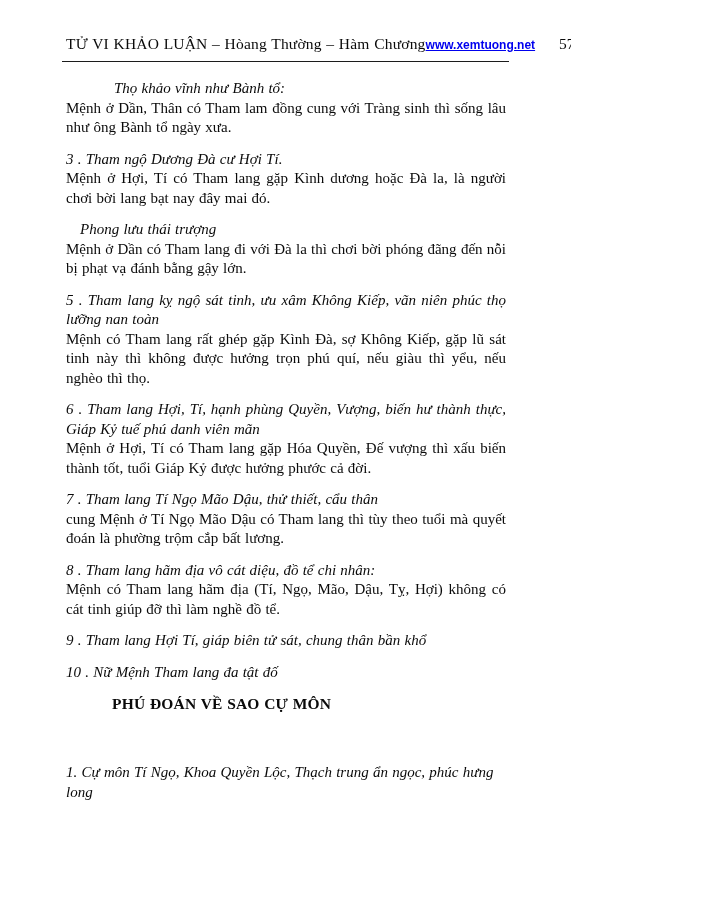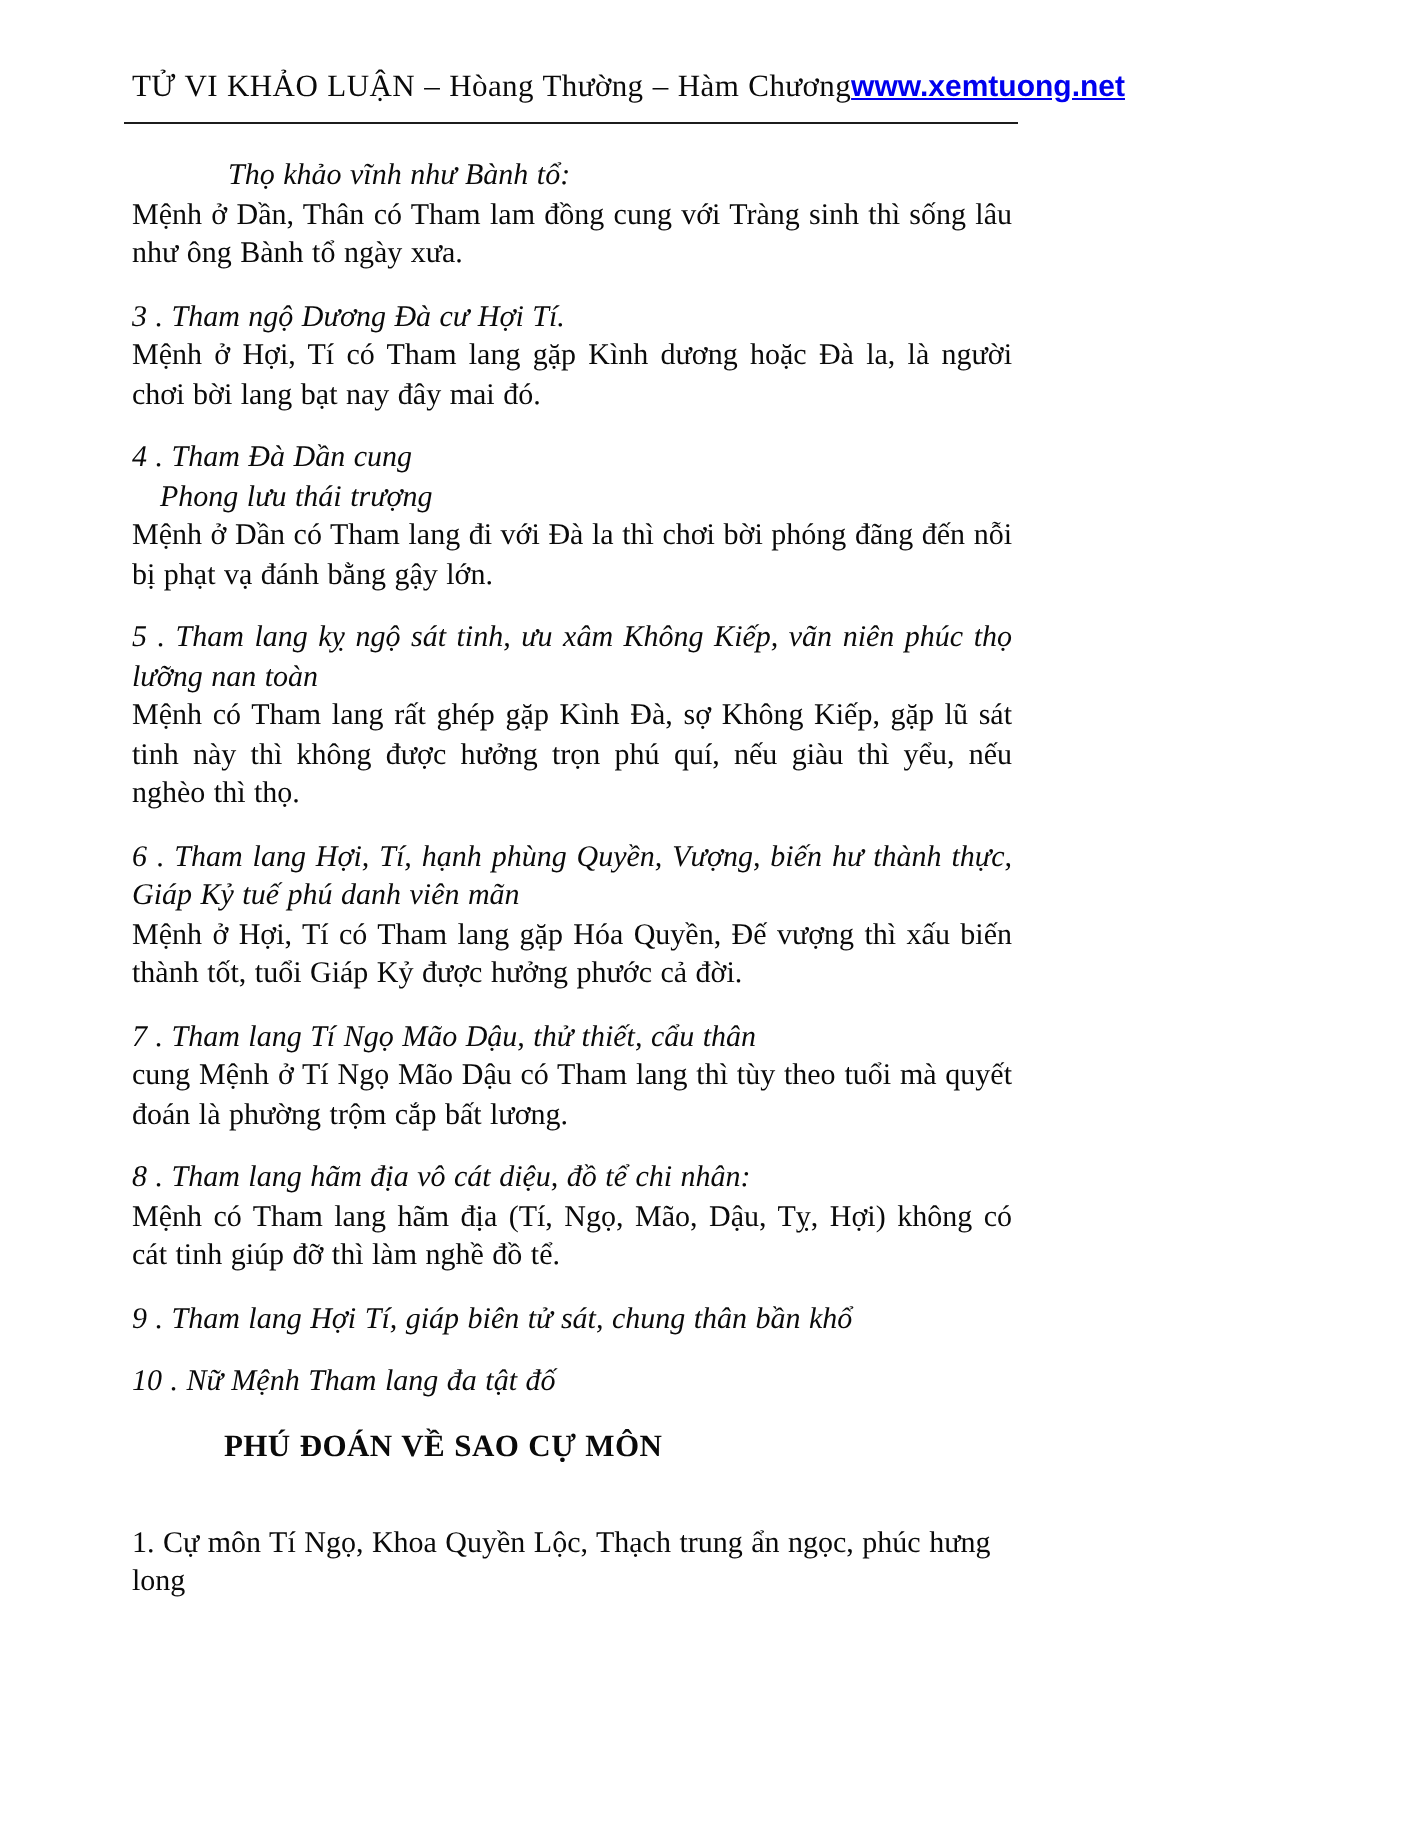--- a/index.html
+++ b/index.html
@@ -20,7 +20,7 @@
   .header-right { display: flex; gap: 24px; align-items: baseline; }
   .header-link {
     font-family: "Liberation Sans", sans-serif;
-    font-weight: bold; font-size: 15px;
+    font-weight: bold; font-size: 12px;
     text-decoration: underline; cursor: pointer;
   }
   .page-number { font-size: 15.5px; }

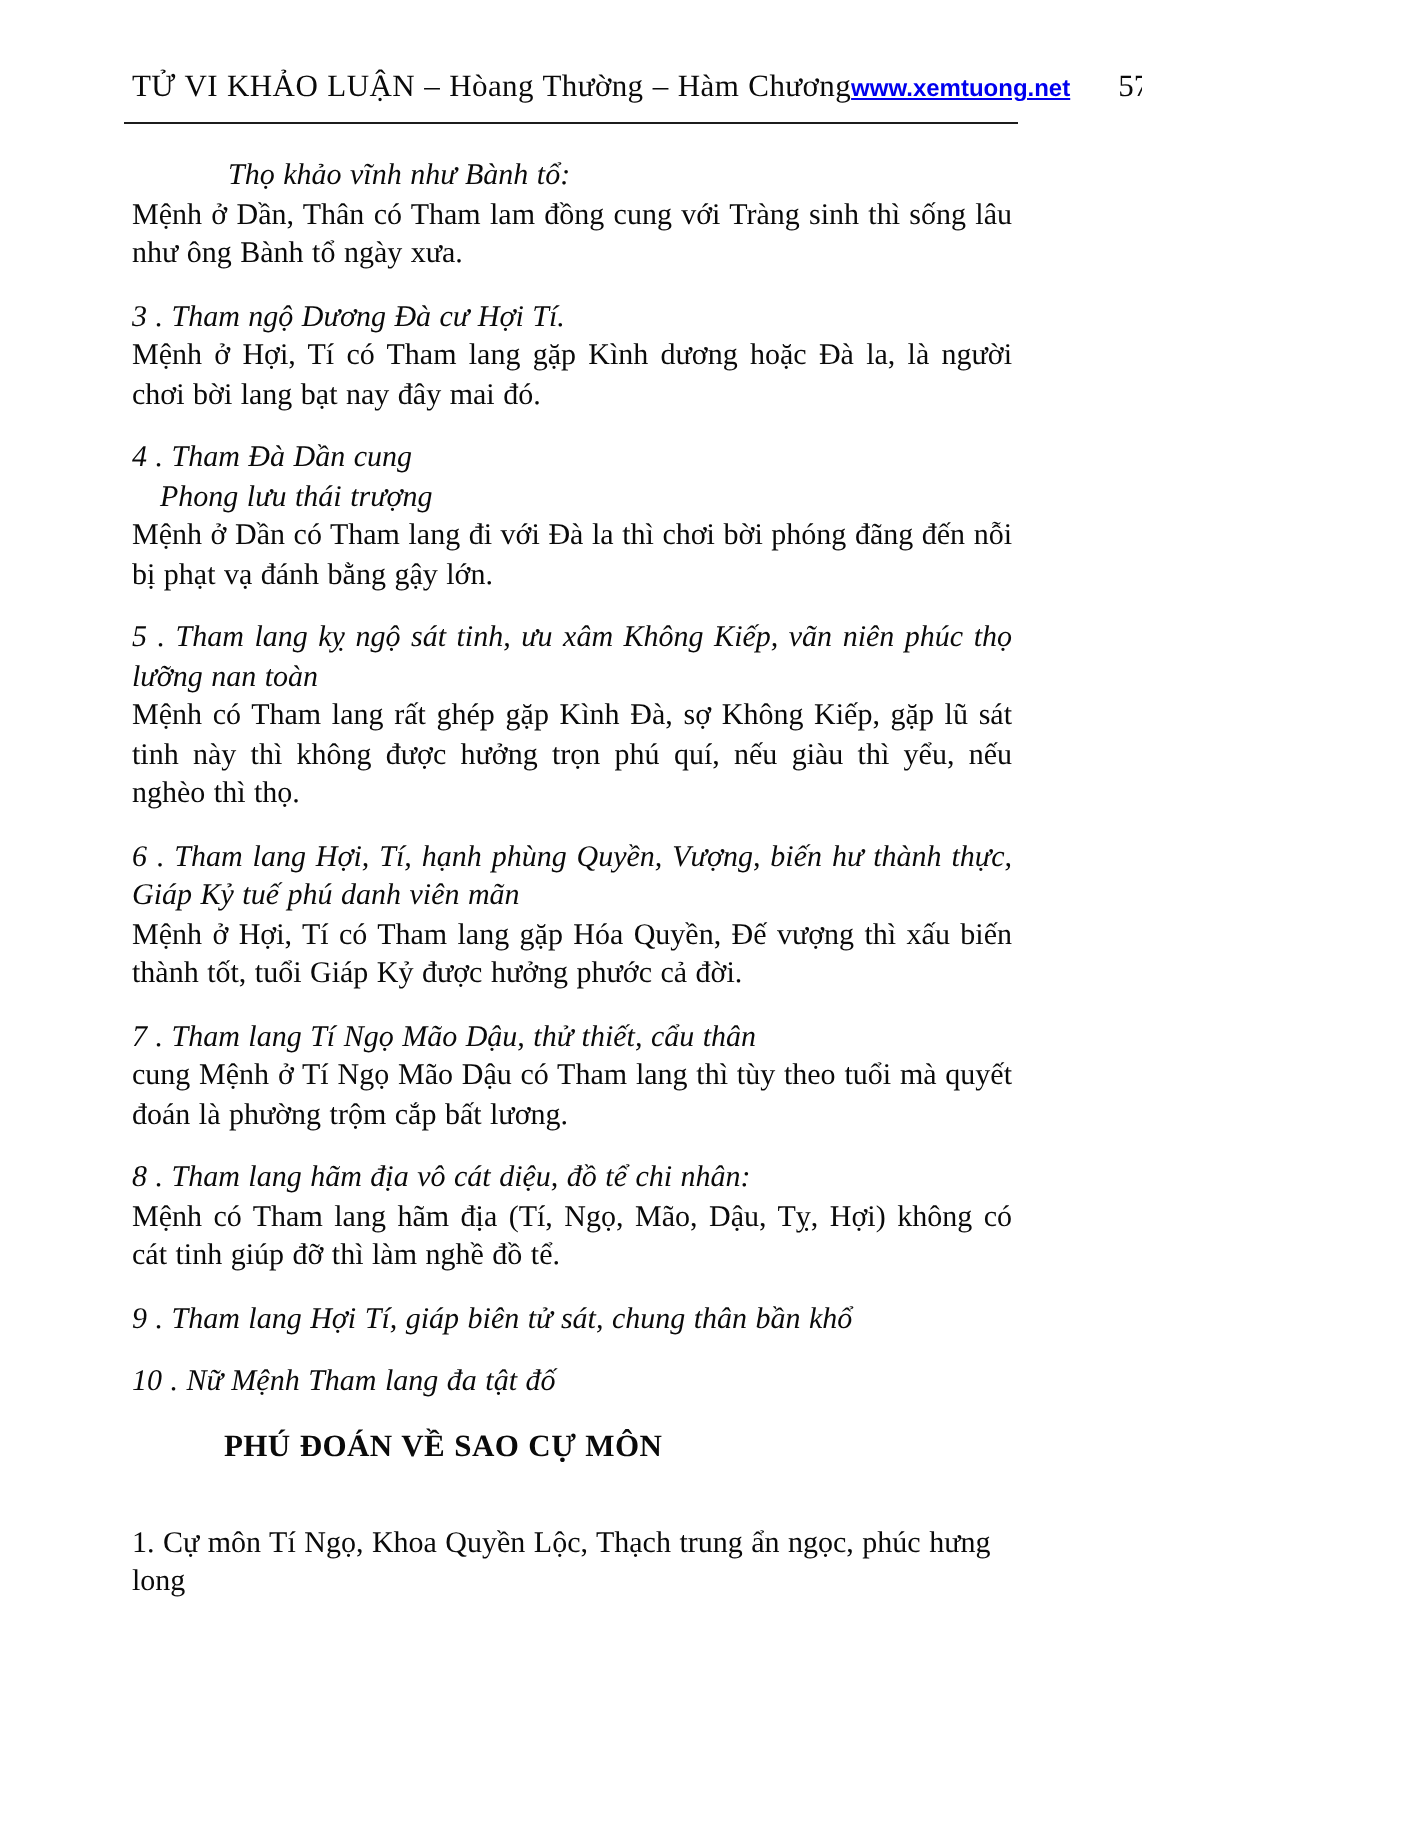--- a/index.html
+++ b/index.html
@@ -64,7 +64,6 @@
         <p class="verse-body">Mệnh ở Hợi, Tí có Tham lang gặp Kình dương hoặc Đà la, là người chơi bời lang bạt nay đây mai đó.</p>
       </section>
       <section class="verse-section">
-        <div class="verse-heading">4 . Tham Đà Dần cung</div>
         <div class="verse-heading indent-1">Phong lưu thái trượng</div>
         <p class="verse-body">Mệnh ở Dần có Tham lang đi với Đà la thì chơi bời phóng đãng đến nỗi bị phạt vạ đánh bằng gậy lớn.</p>
       </section>

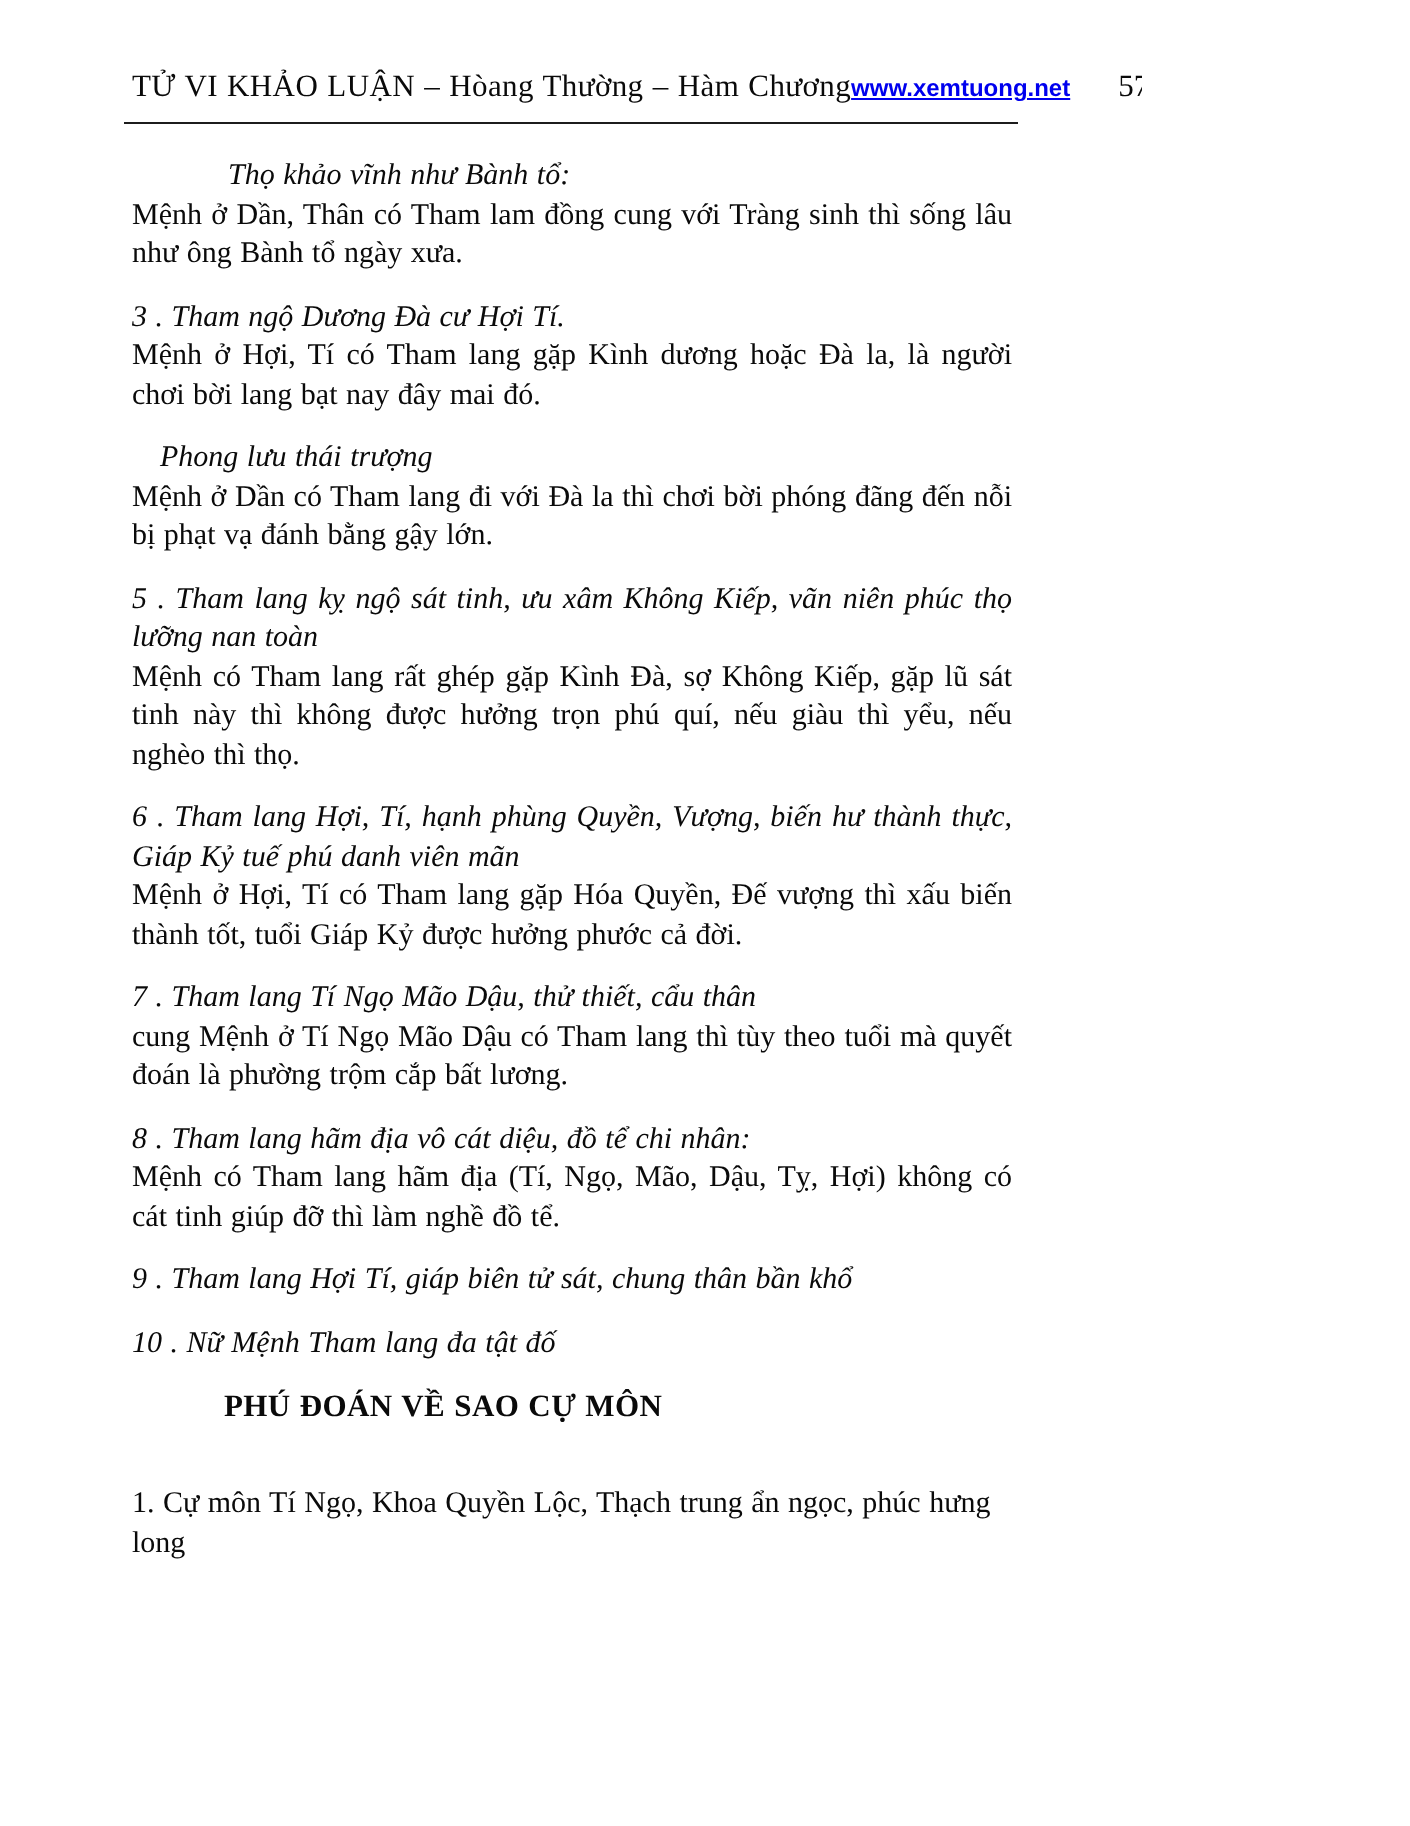--- a/index.html
+++ b/index.html
@@ -37,7 +37,7 @@
     font-size: 15.5px; font-weight: bold;
     margin: 3px 0 0 46px; letter-spacing: 0.2px;
   }
-  .closing-line { margin-top: 29px; }
+  .closing-line { font-style: italic; margin-top: 49px; }
 </style>
 </head>
 <body>

